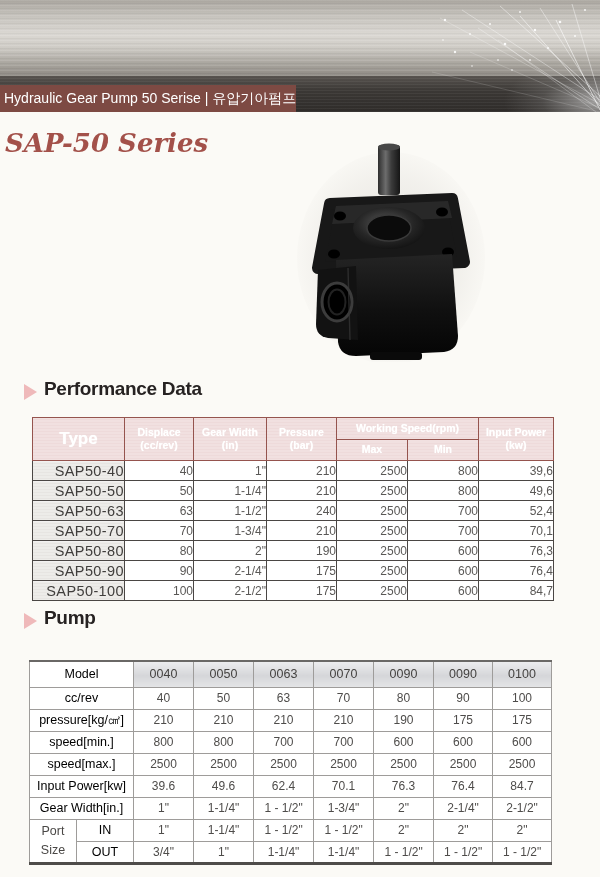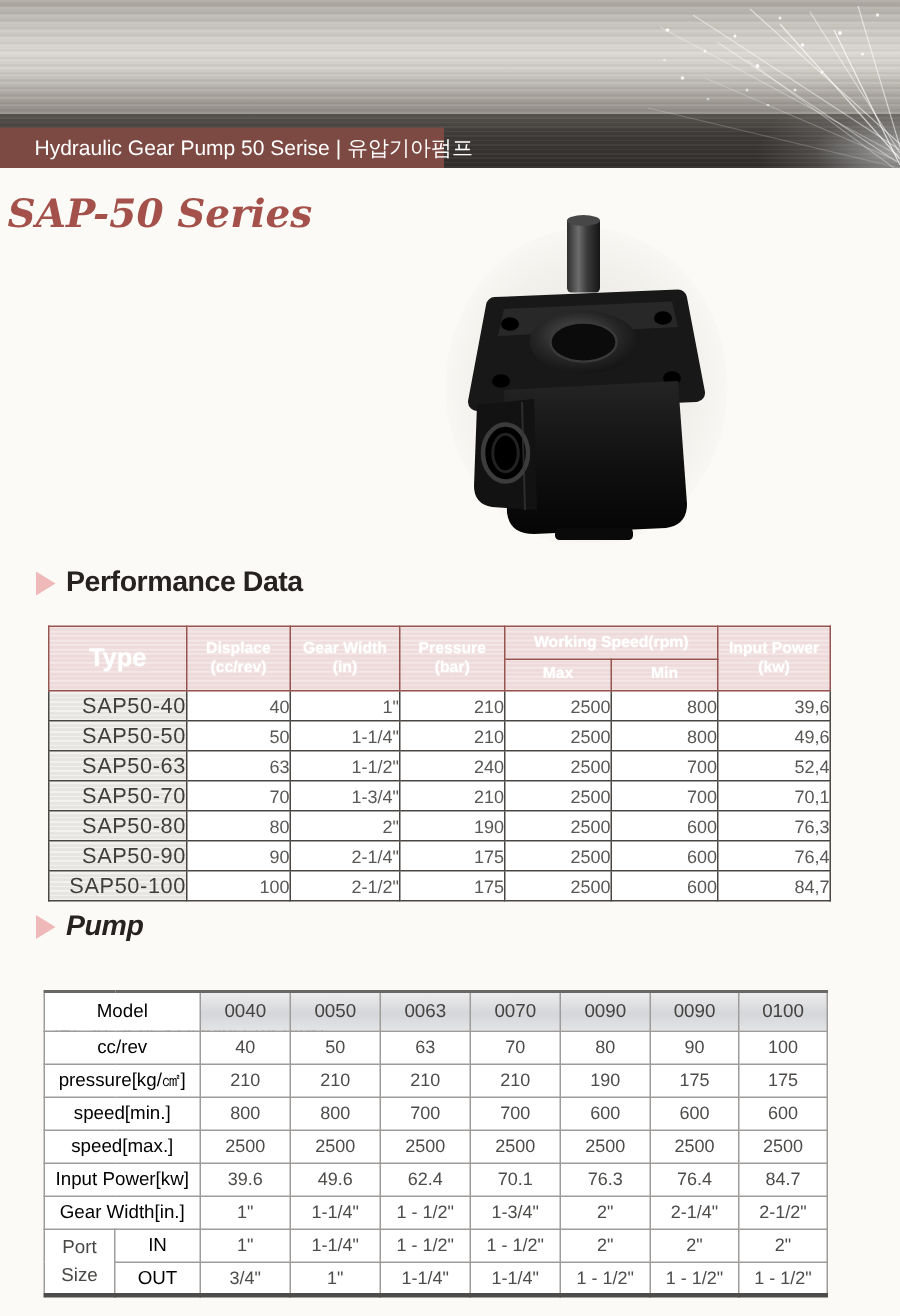--- a/index.html
+++ b/index.html
@@ -25,7 +25,7 @@
   .banner-bar {
     position:absolute; top:85px; left:0; width:296px; height:27px;
     background:#7d4a43; color:#ffffff; font-size:14px; line-height:27px;
-    padding-left:23px; letter-spacing:0px; white-space:nowrap; z-index:3;
+    padding-left:4px; letter-spacing:0px; white-space:nowrap; z-index:3;
   }
 
   

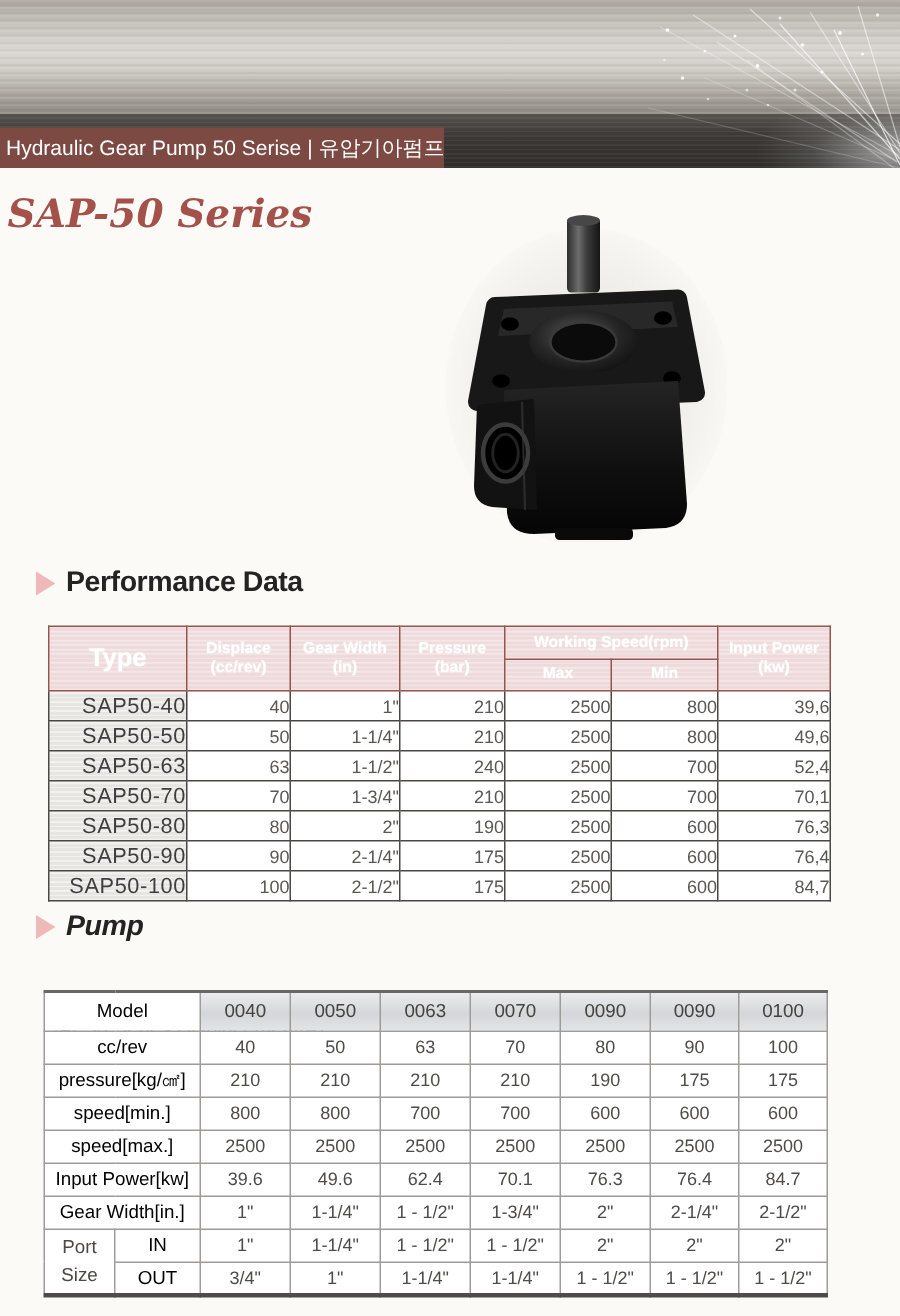--- a/index.html
+++ b/index.html
@@ -39,7 +39,7 @@
   .pump-photo { position:absolute; left:296px; top:140px; width:190px; height:222px; }
 
   
-  .section-heading { position:absolute; left:24px; display:flex; align-items:center; gap:7px; }
+  .section-heading { position:absolute; left:24px; display:flex; align-items:flex-end; gap:7px; }
   .tri {
     width:0; height:0; display:inline-block;
     border-left:13px solid #efb9ba; border-top:8px solid transparent; border-bottom:8px solid transparent;

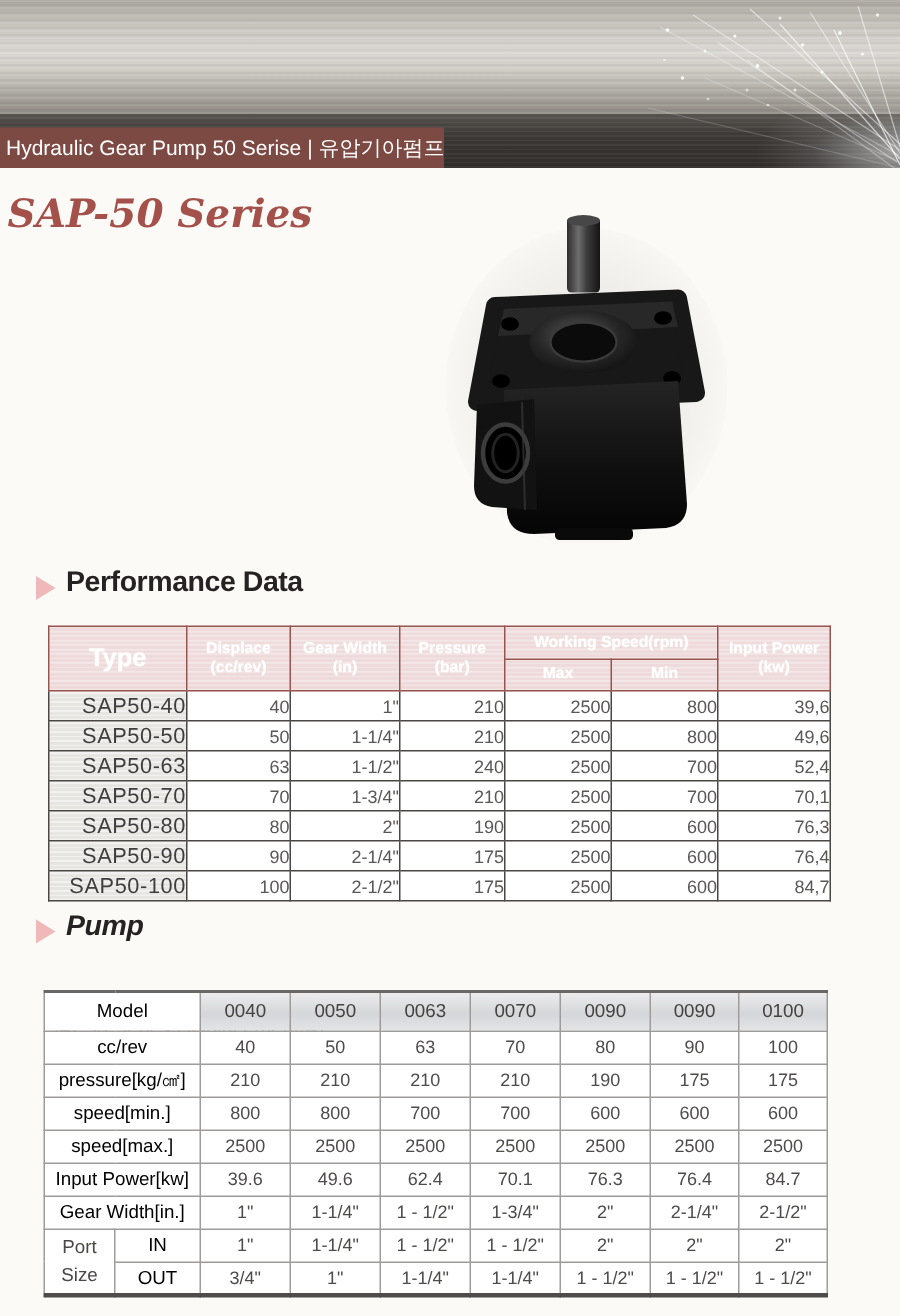--- a/index.html
+++ b/index.html
@@ -46,7 +46,7 @@
   }
   .heading-text { font-size:19px; font-weight:bold; color:#262222; letter-spacing:-0.3px; }
   .h-performance { top:378px; }
-  .h-pump { top:607px;font-style:italic; }
+  .h-pump { top:607px; }
   .sub-title { position:absolute; left:30px; top:637px; font-size:13.5px; color:#2f2b2b;margin-top:41px; }
 
   

